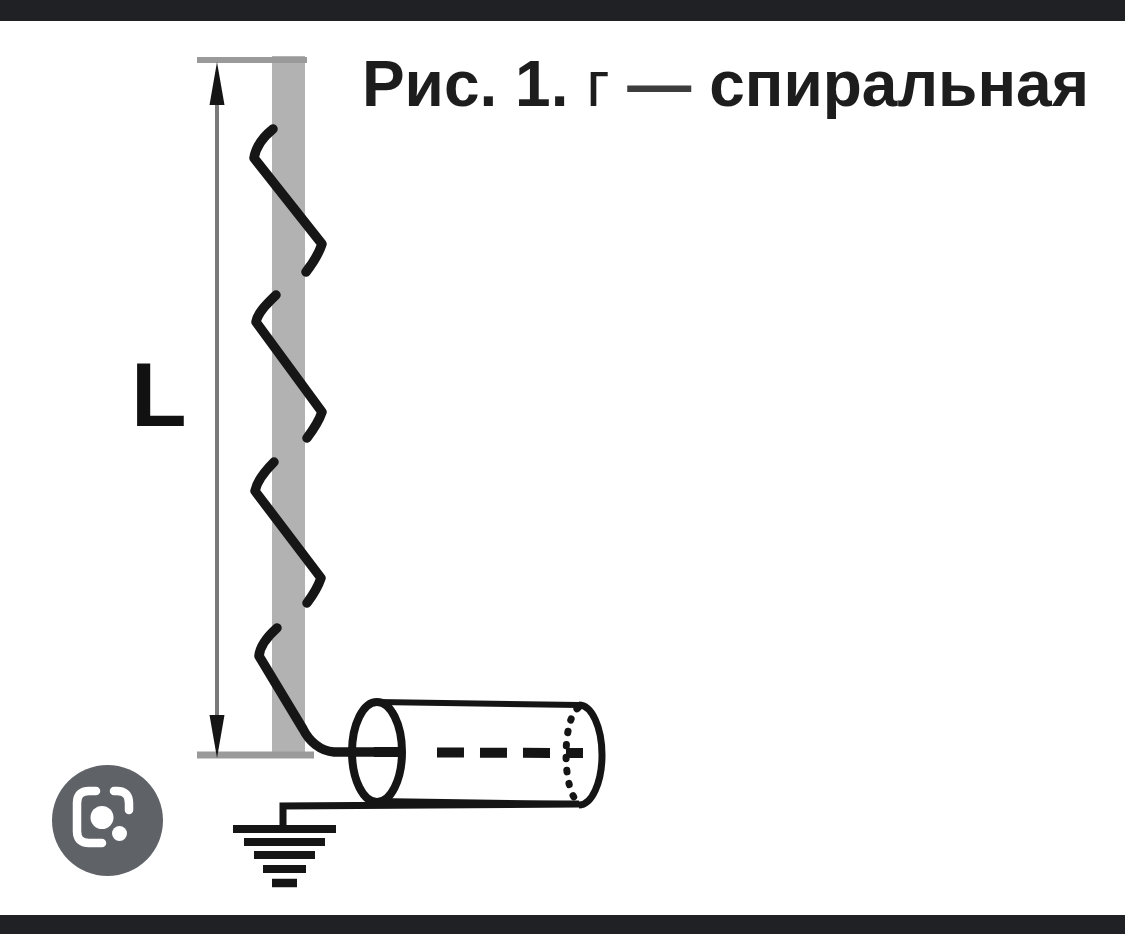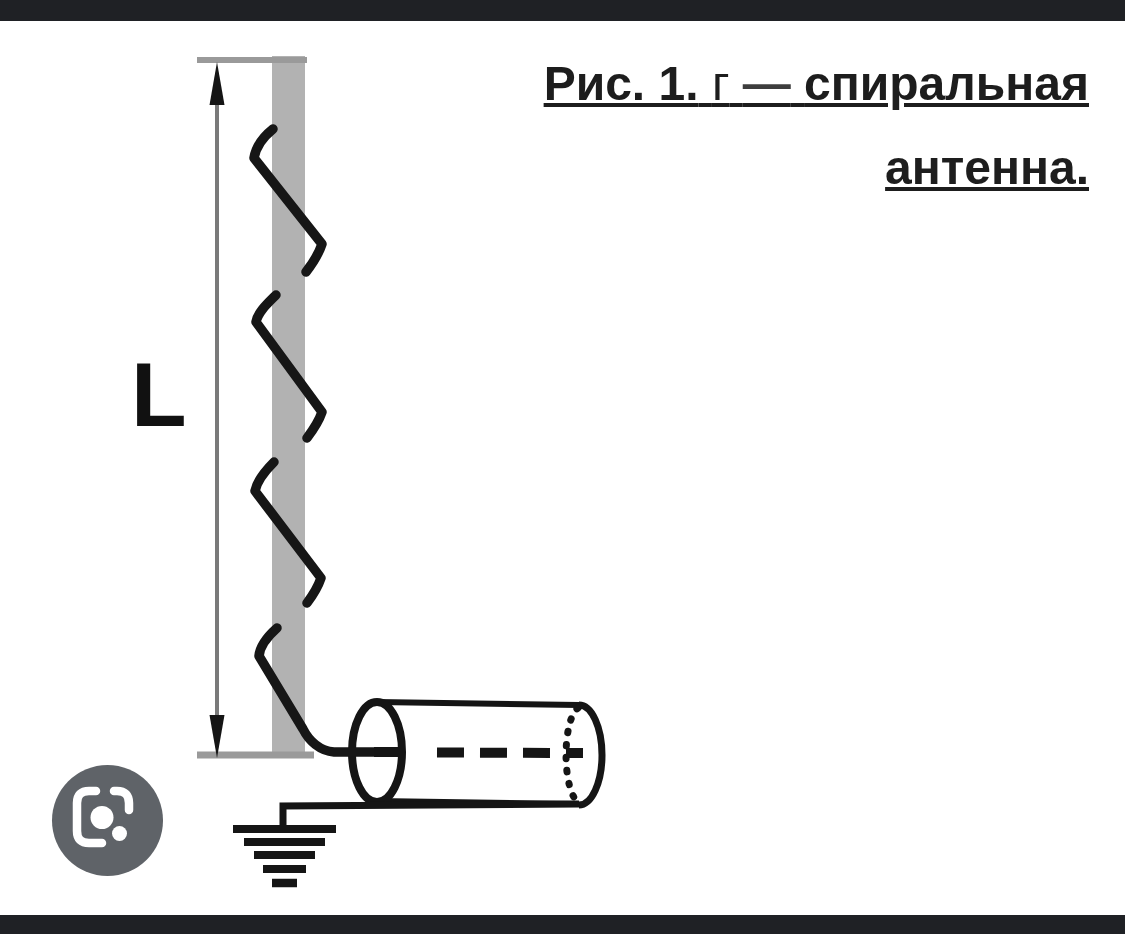--- a/index.html
+++ b/index.html
@@ -19,13 +19,12 @@
     position: absolute;
     top: 42px; right: 36px;
     text-align: right;
-    font-size: 48px;
+    font-size: 64px;
     line-height: 84px;
     font-weight: bold;
     color: #1d1d1d;
     letter-spacing: 0px;
     white-space: nowrap;
-    text-decoration: underline;
   }
   .caption .regular { font-weight: normal; }
   .caption .dash { color: #3d3d3d; }

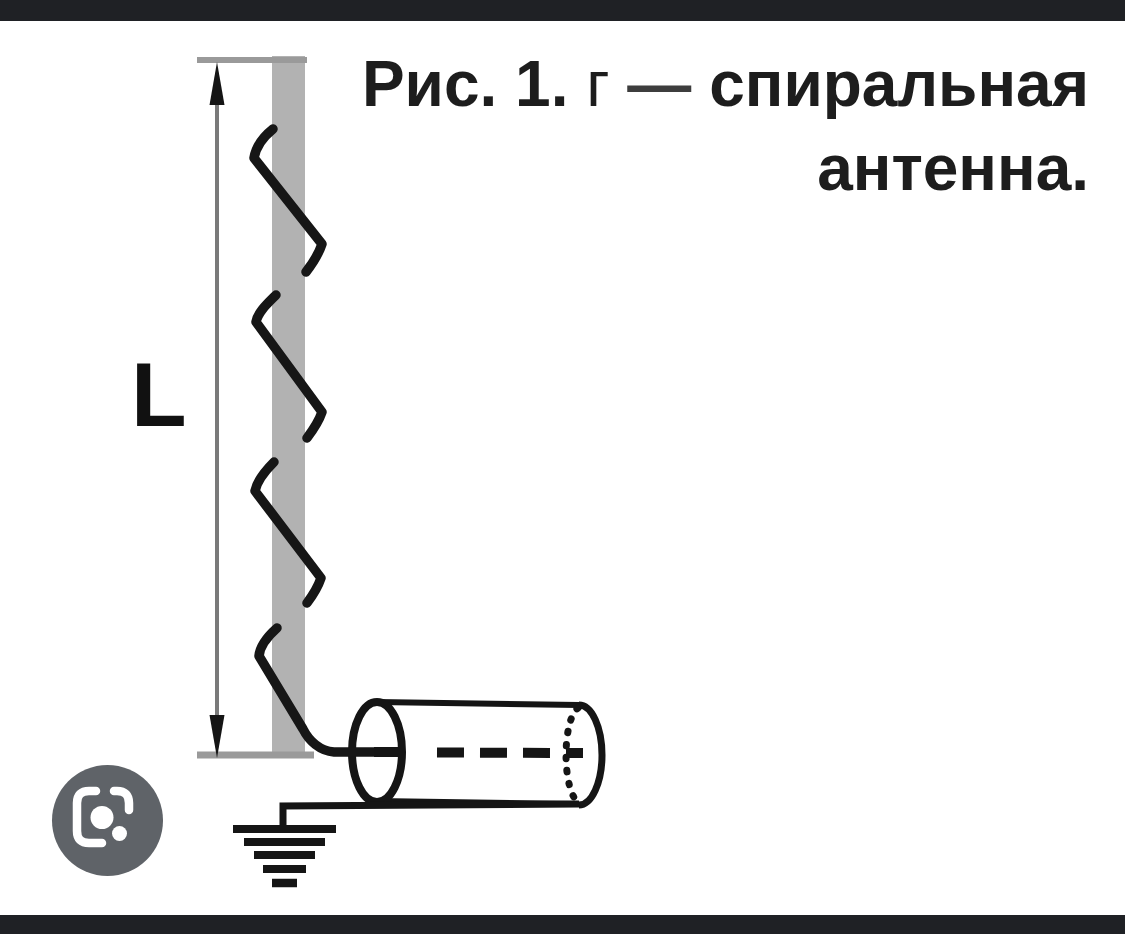--- a/index.html
+++ b/index.html
@@ -103,7 +103,6 @@
 
   <div class="caption">
     <div><span>Рис. 1.</span> <span class="regular">г</span> <span class="dash">—</span> <span>спиральная</span></div>
-    <div>антенна.</div>
   </div>
 
   <div class="l-label">L</div>

